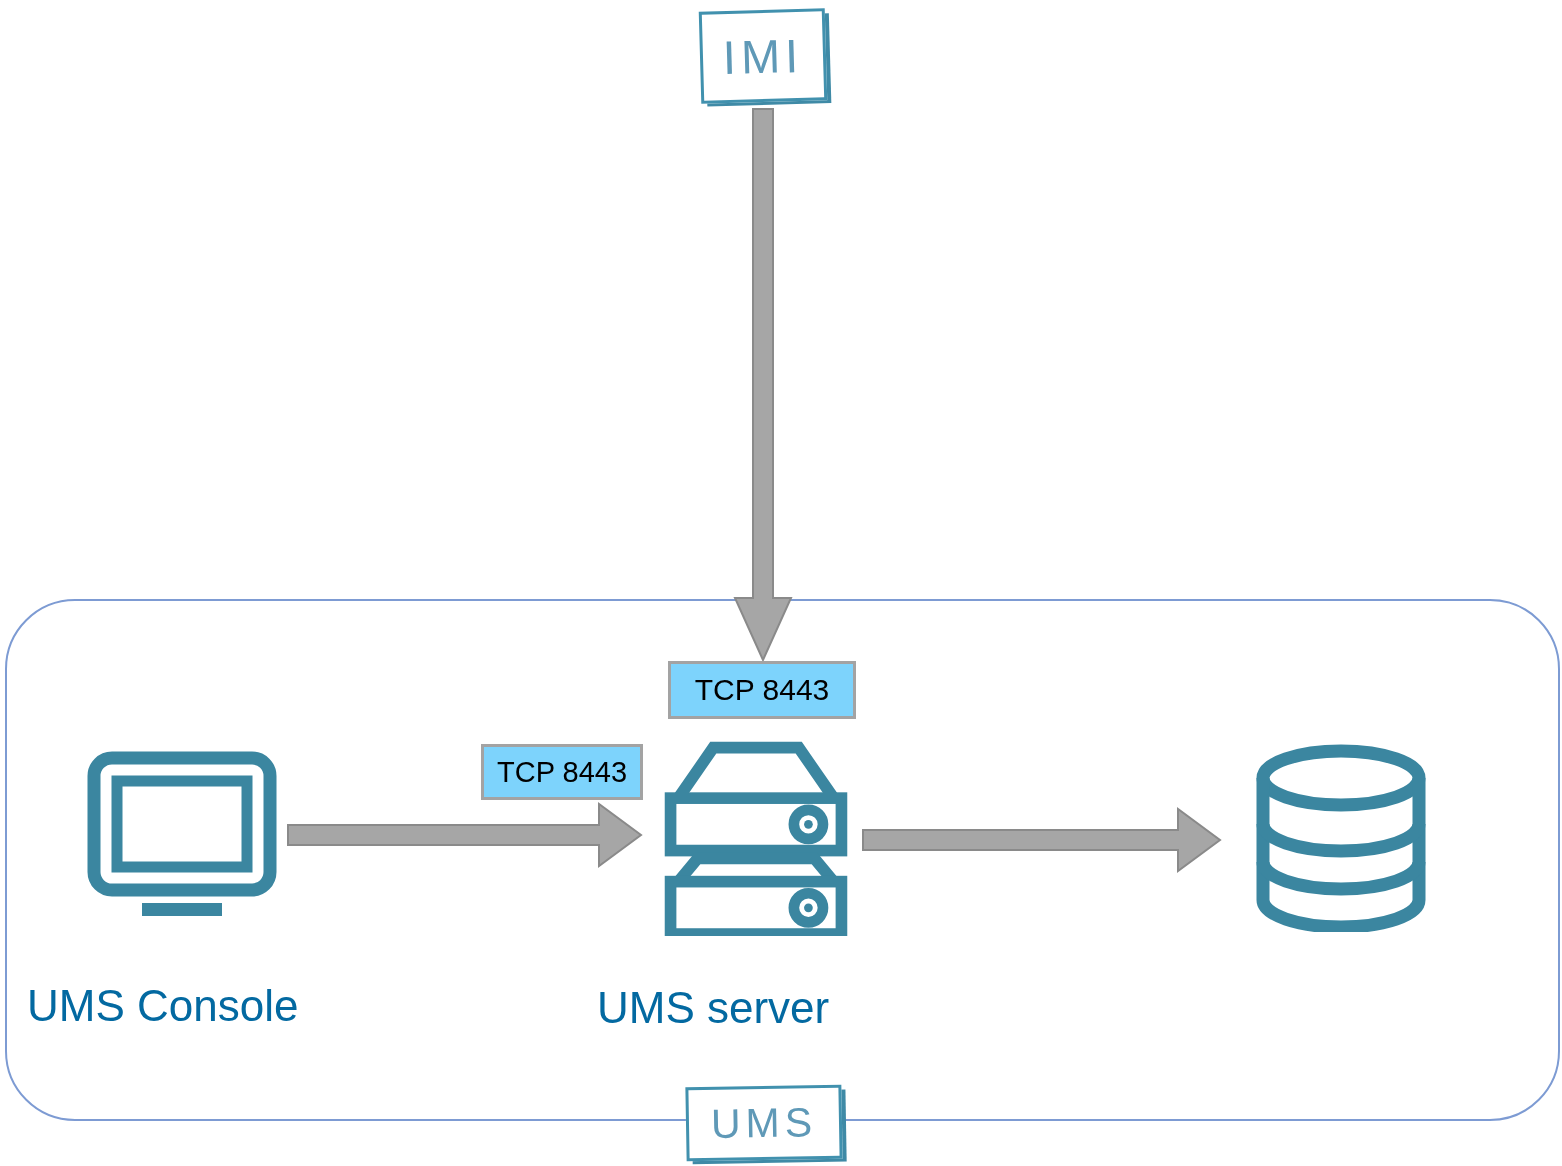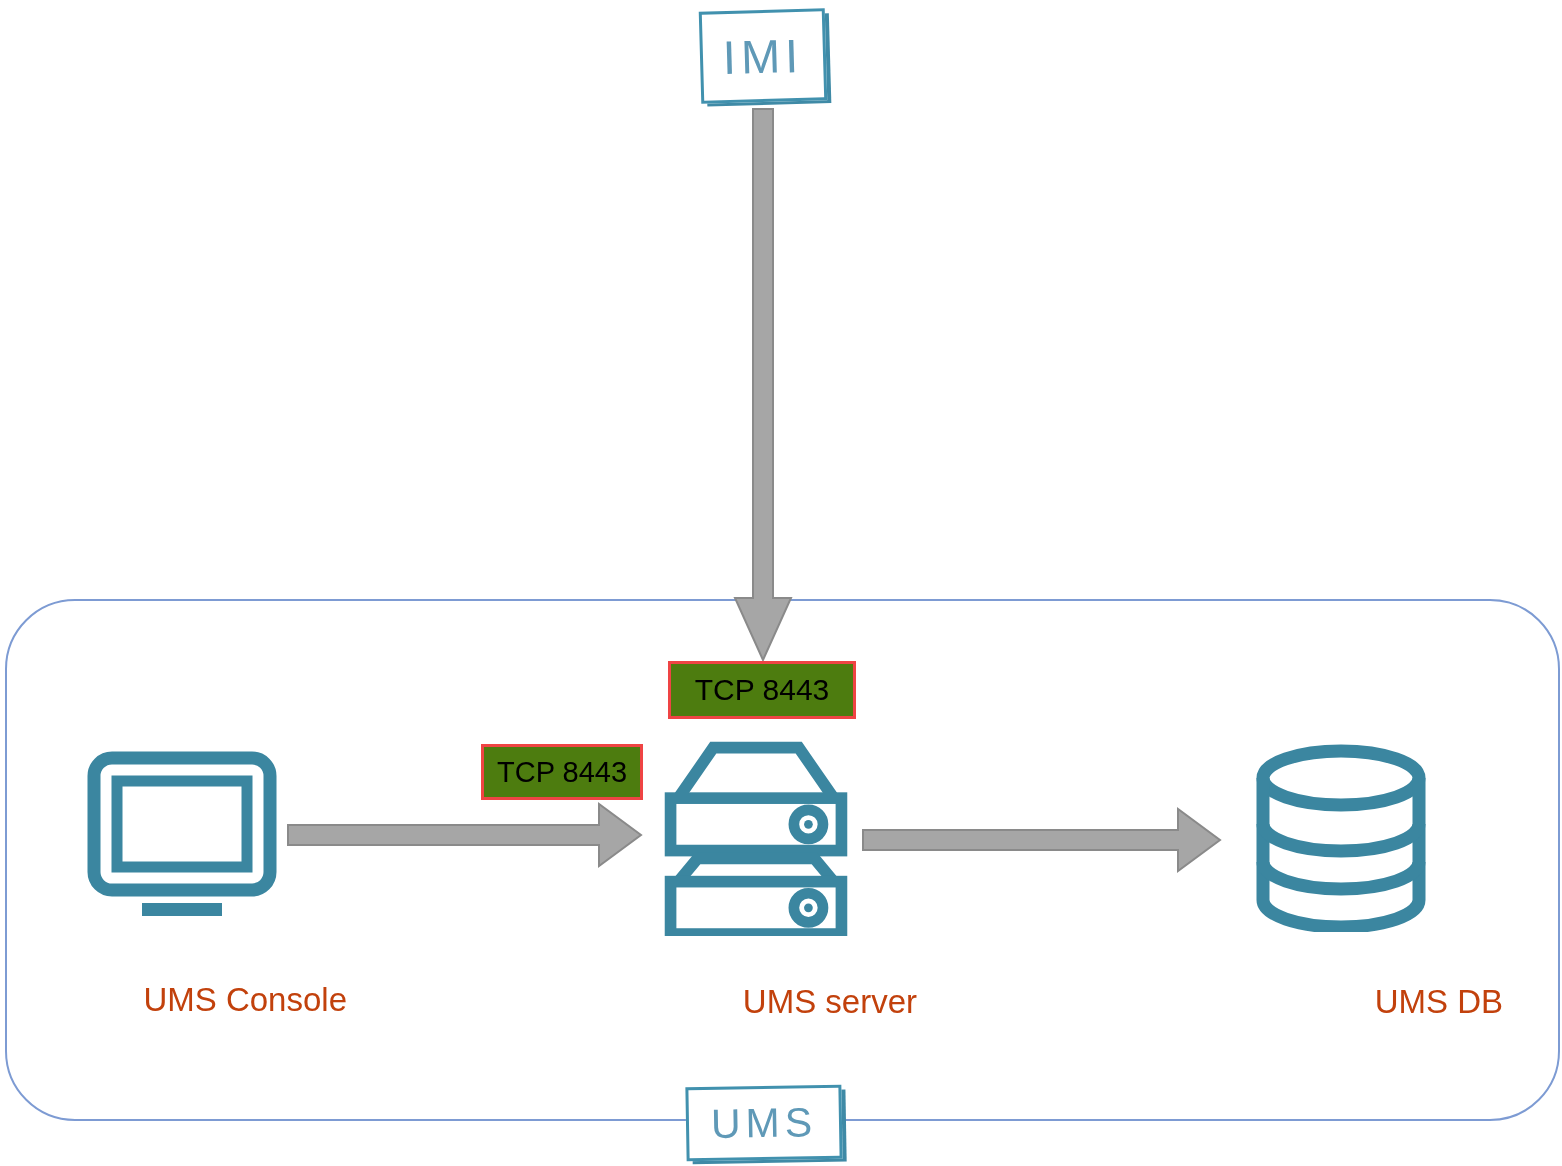--- a/index.html
+++ b/index.html
@@ -25,7 +25,7 @@
   .logo-ums .logo-text { font-size:41px; }
   
   .port {
-    position:absolute; background:#4d7c0f; border:3px solid #ef4444; color:#000000;
+    position:absolute; background:#7dd3fc; border:3px solid #a3a3a3; color:#000000;
     display:flex; align-items:center; justify-content:center; z-index:4;
     font-size:30px; white-space:nowrap;
   }

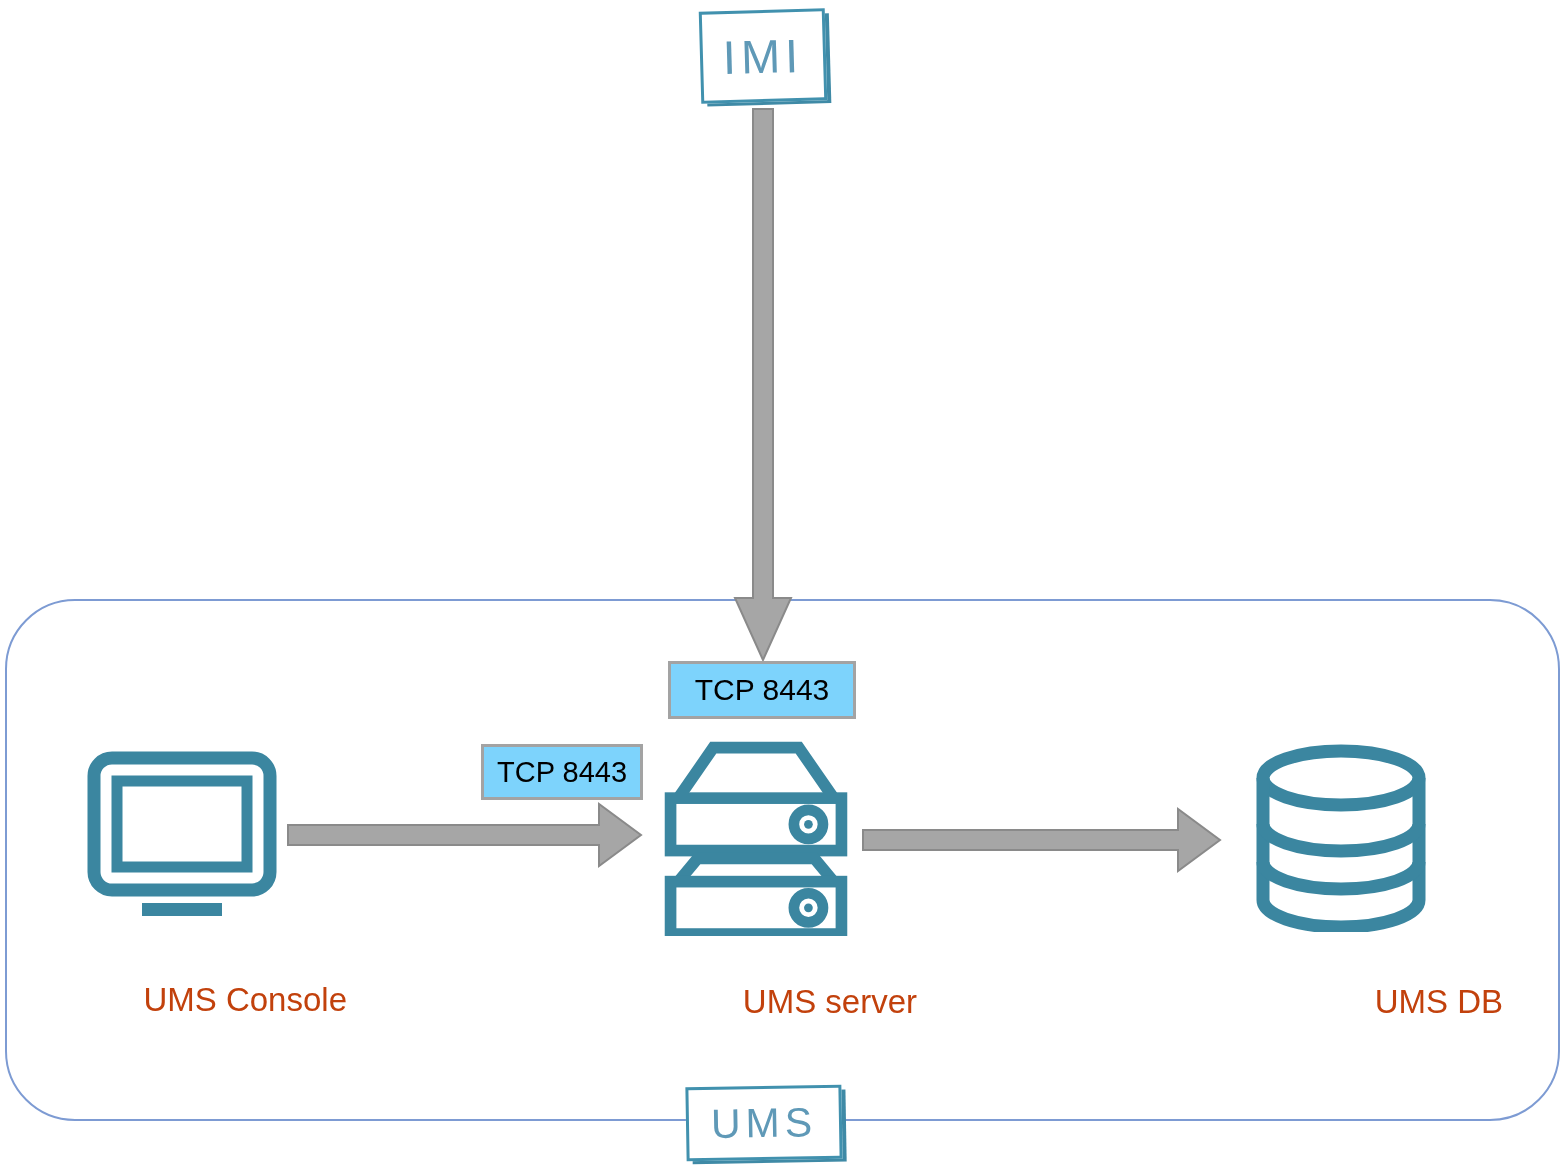--- a/index.html
+++ b/index.html
@@ -39,8 +39,8 @@
   .icon-db      { left:1248px; top:742px; width:186px; height:190px; }
   
   .node-label {
-    position:absolute; width:320px; text-align:right; color:#c2410c;
-    font-size:33px; z-index:2; white-space:nowrap;
+    position:absolute; width:320px; text-align:left; color:#0369a1;
+    font-size:44px; z-index:2; white-space:nowrap;
   }
   .label-console { left:27px;   top:981px; }
   .label-server  { left:597px;  top:983px; }

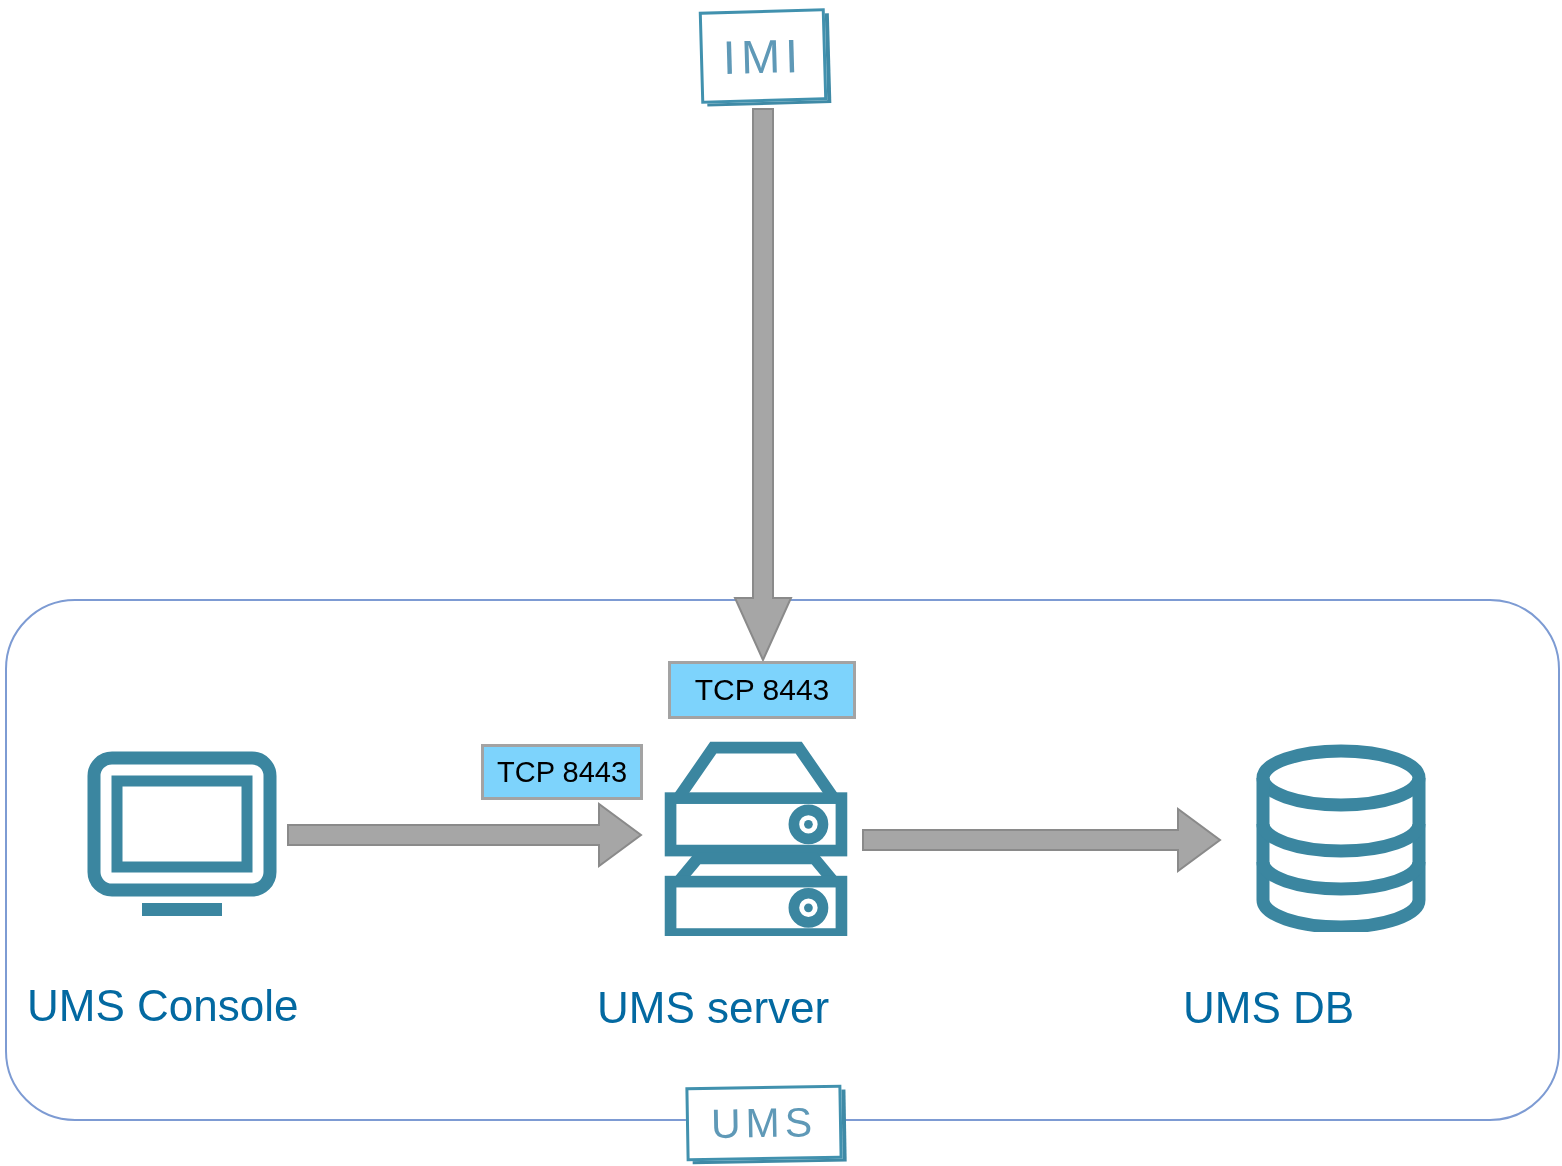--- a/index.html
+++ b/index.html
@@ -115,7 +115,6 @@
 
   <div class="node-label label-console">UMS Console</div>
   <div class="node-label label-server">UMS server</div>
-  <div class="node-label label-db">UMS DB</div>
 
   <div class="logo-box logo-ums">
     <span class="logo-text">UMS</span>

